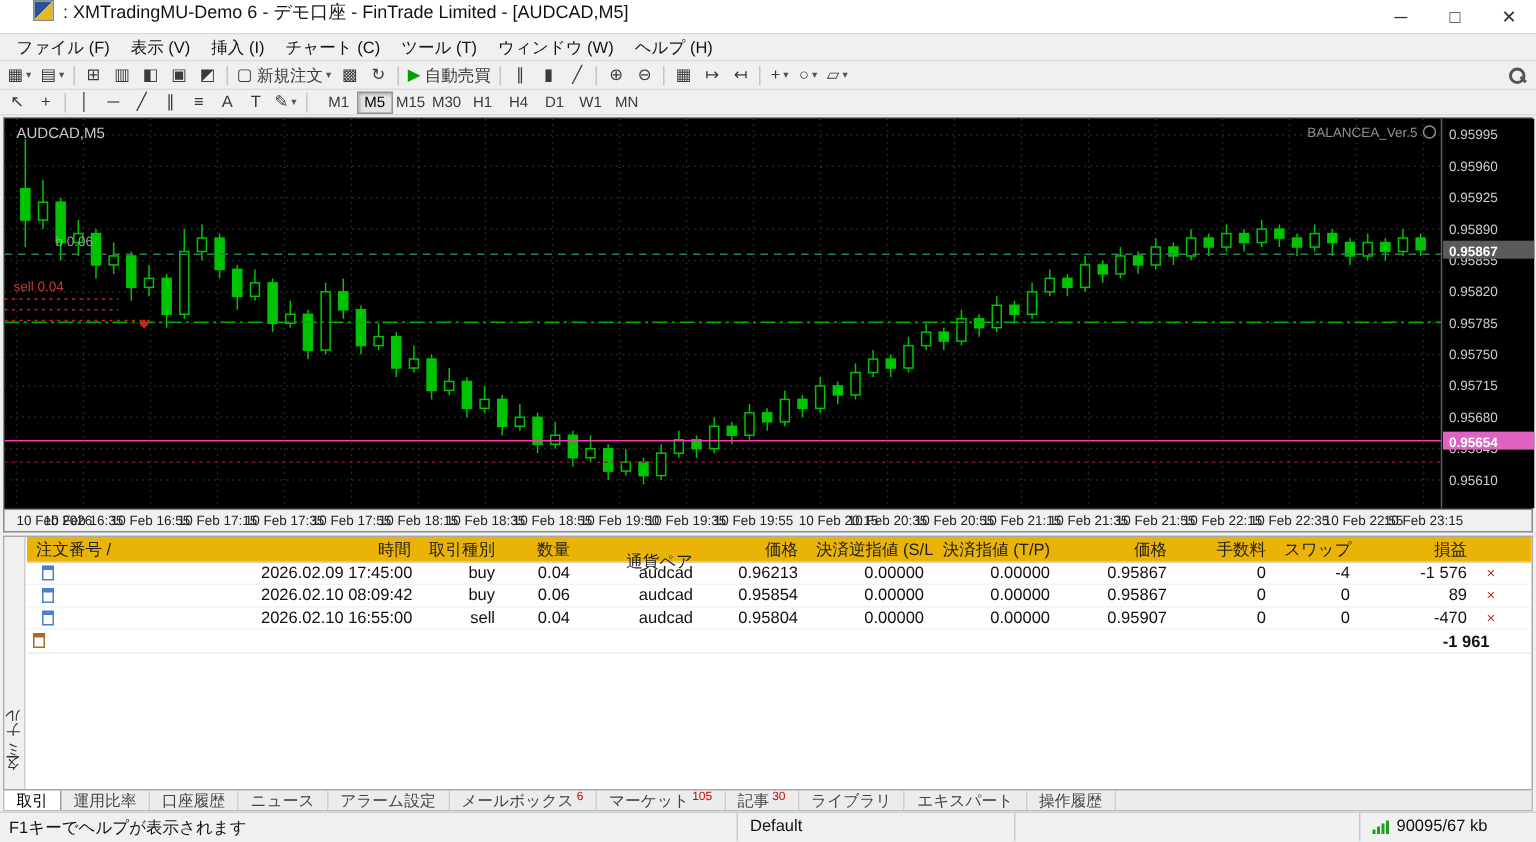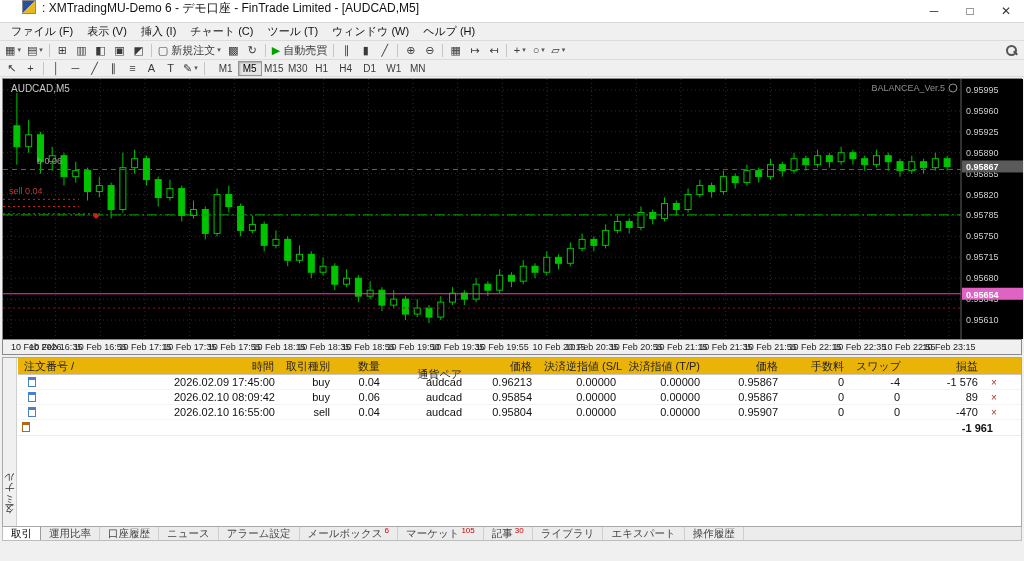--- a/index.html
+++ b/index.html
@@ -598,6 +598,20 @@
       </div>
     </div>
 
+  <div class="statusbar">
+    <div class="sb-left">F1キーでヘルプが表示されます</div>
+    <div class="sb-box sb-profile">Default</div>
+    <div class="sb-box sb-empty"></div>
+    <div class="sb-box sb-conn">
+      <span class="bars">
+          <i></i>
+          <i></i>
+          <i></i>
+          <i></i>
+        </span>
+      <span>90095/67 kb</span>
+    </div>
+  </div>
 
 </div>
 

